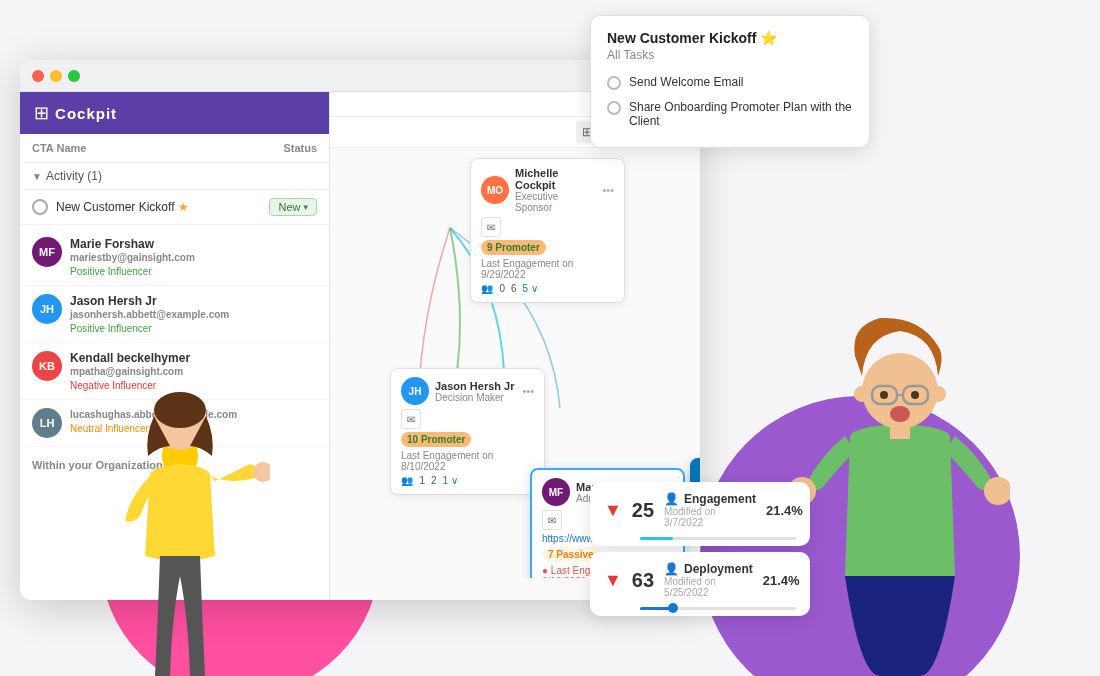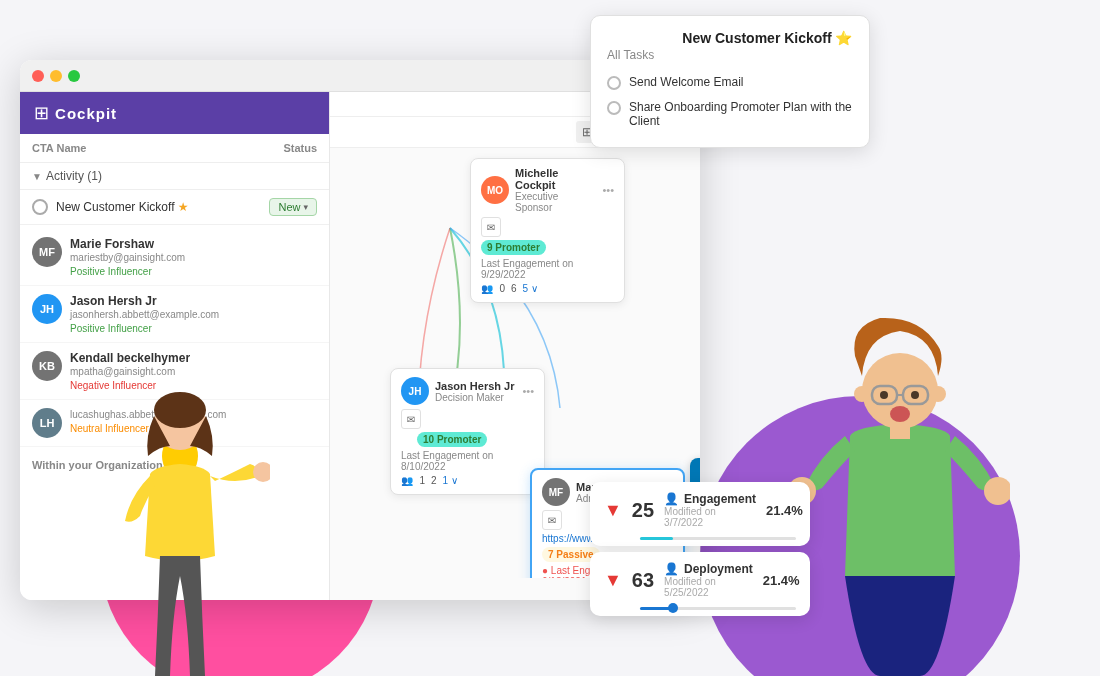--- a/index.html
+++ b/index.html
@@ -307,7 +307,6 @@
       font-weight: 700;
       color: #222;
       margin-bottom: 2px;
-      text-align: right;
     }
     .tc-subtitle {
       font-size: 12px;

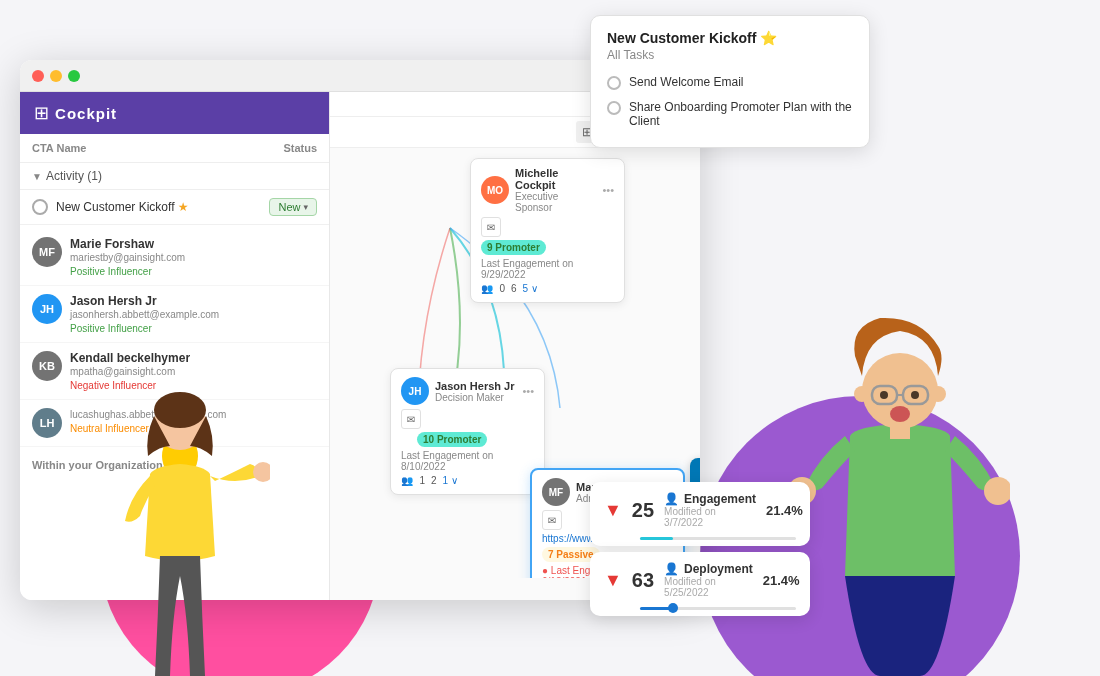--- a/index.html
+++ b/index.html
@@ -165,7 +165,7 @@
       font-size: 11px; font-weight: 700; color: #fff;
       flex-shrink: 0;
     }
-    .av-mf { background: #737373; }
+    .av-mf { background: #701a75; }
     .av-jh { background: #2196f3; }
     .av-kb { background: #737373; }
     .av-lh { background: #607d8b; }

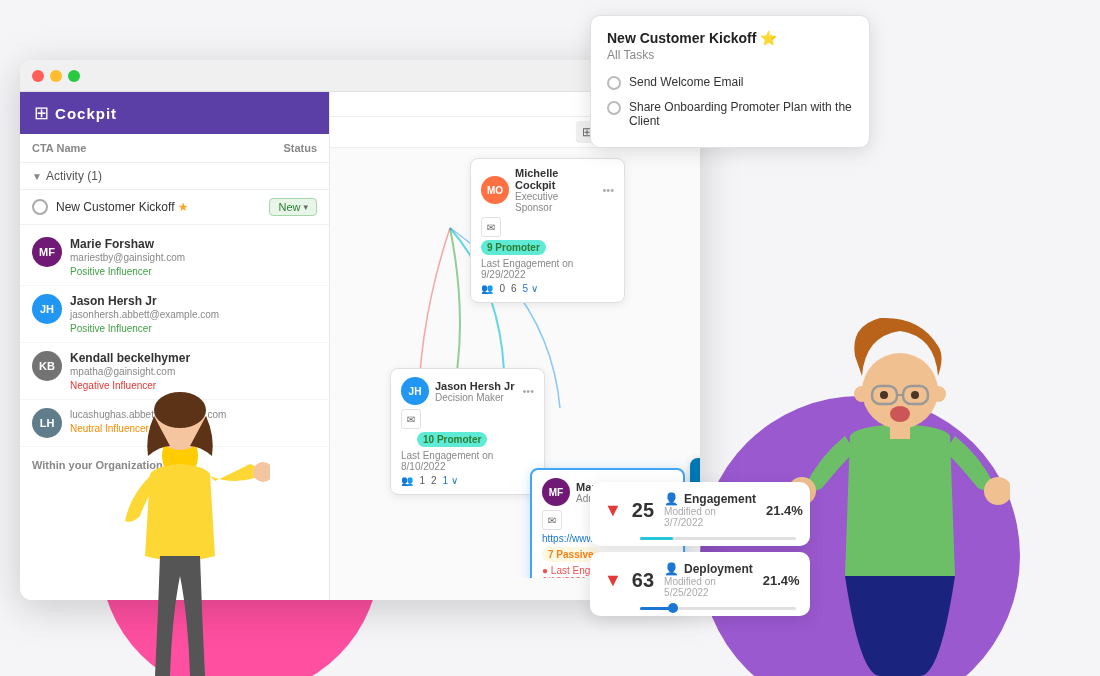--- a/index.html
+++ b/index.html
@@ -268,7 +268,7 @@
       border-radius: 10px;
       font-size: 10px; font-weight: 600;
     }
-    .score-promoter { background: #5eead4; color: #2e7d32; }
+    .score-promoter { background: #fdba74; color: #2e7d32; }
     .score-passive { background: #fff8e1; color: #f57f17; }
     .pc-engagement { font-size: 10px; color: #888; margin: 3px 0; }
     .pc-stats { display: flex; gap: 6px; align-items: center; font-size: 10px; color: #555; }

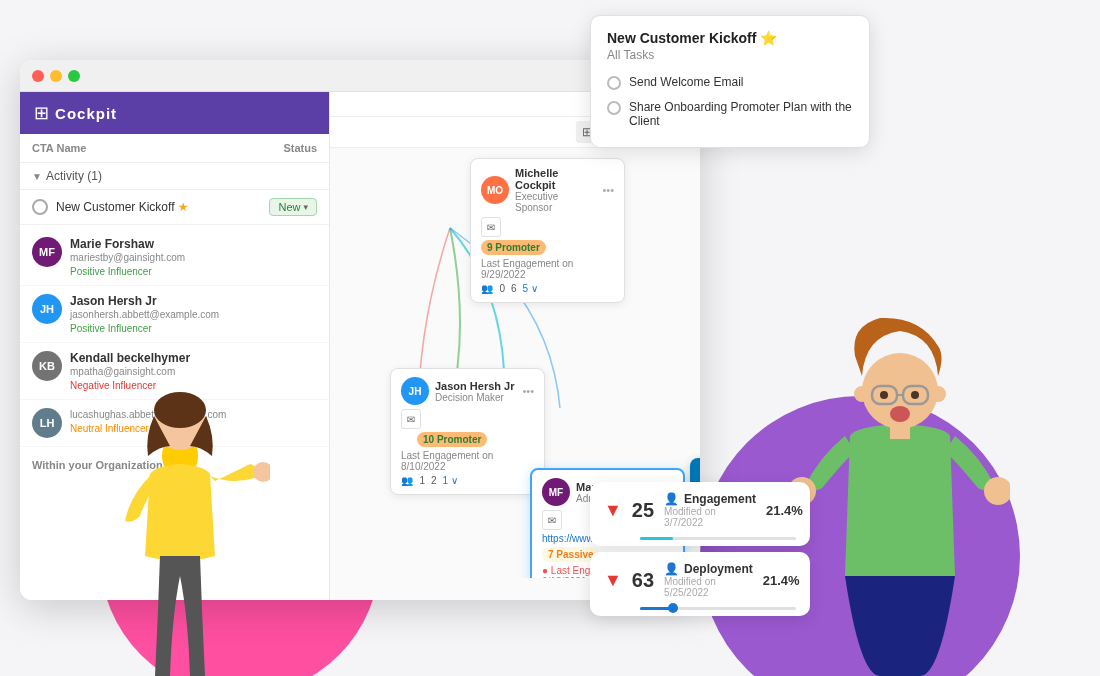--- a/index.html
+++ b/index.html
@@ -172,7 +172,7 @@
 
     .inf-info { flex: 1; }
     .inf-name { font-size: 12px; font-weight: 600; color: #333; }
-    .inf-email { font-size: 10px; color: #888; margin-top: 1px; }
+    .inf-email { font-size: 10px; color: #888; margin-top: 1px; font-weight: bold; }
     .inf-tag {
       font-size: 10px;
       margin-top: 3px;

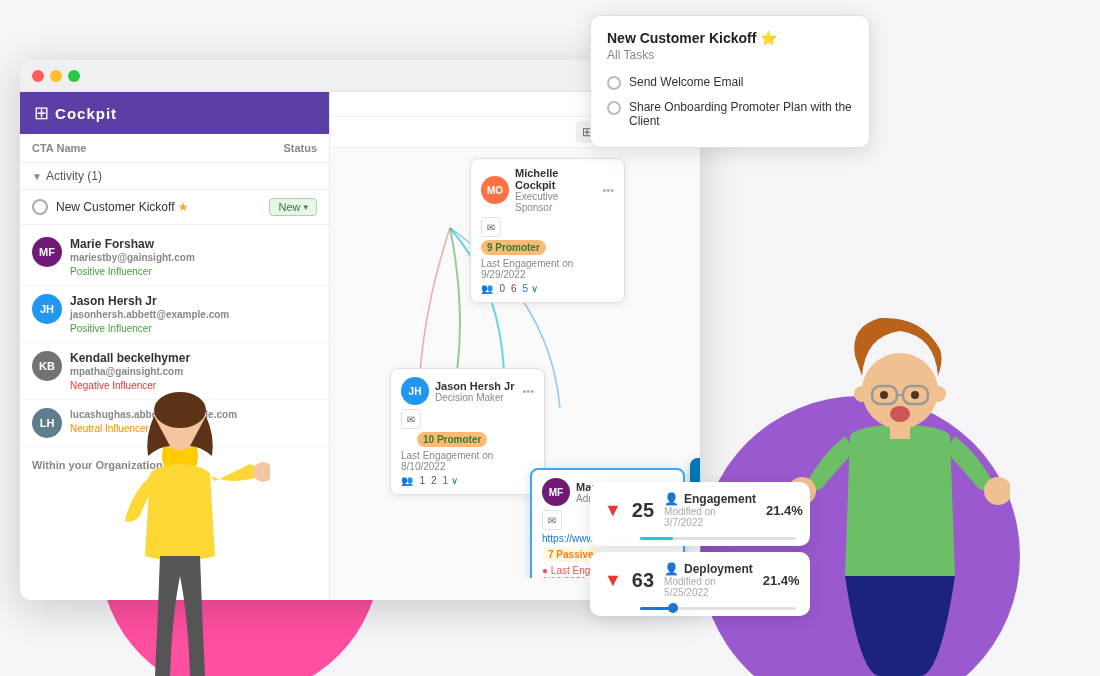--- a/index.html
+++ b/index.html
@@ -167,7 +167,7 @@
     }
     .av-mf { background: #701a75; }
     .av-jh { background: #2196f3; }
-    .av-kb { background: #737373; }
+    .av-kb { background: #ef4444; }
     .av-lh { background: #607d8b; }
 
     .inf-info { flex: 1; }

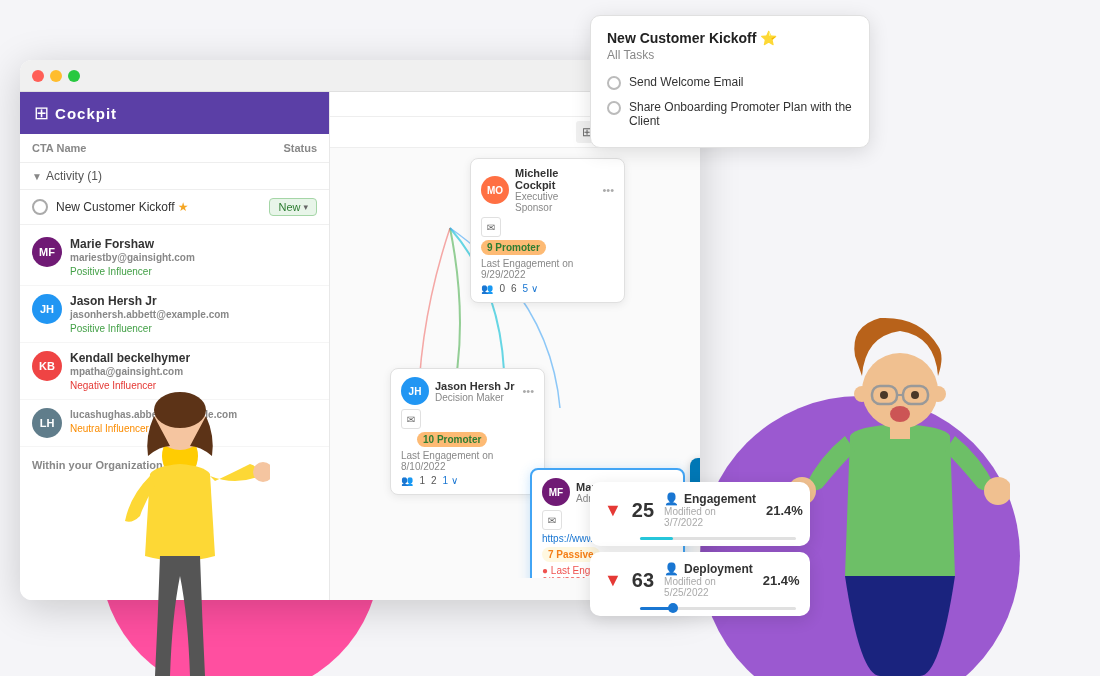--- a/index.html
+++ b/index.html
@@ -609,7 +609,7 @@
           <div class="pc-icons">
             <div class="pc-icon-btn">✉</div>
           </div>
-          <div style="margin:3px 16px;">
+          <div style="margin:3px 0;">
             <span class="score-badge score-promoter">10 Promoter</span>
           </div>
           <div class="pc-engagement">Last Engagement on 8/10/2022</div>

